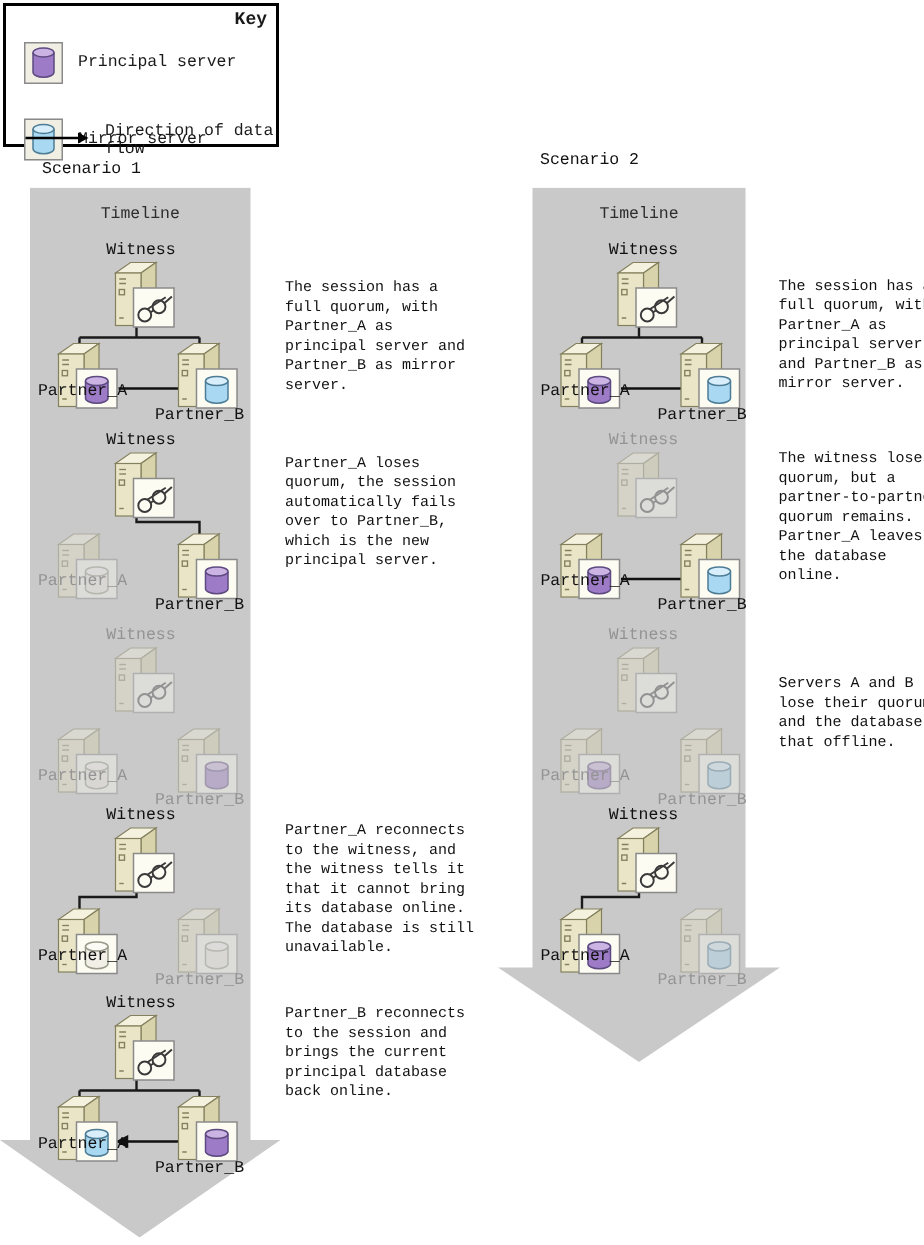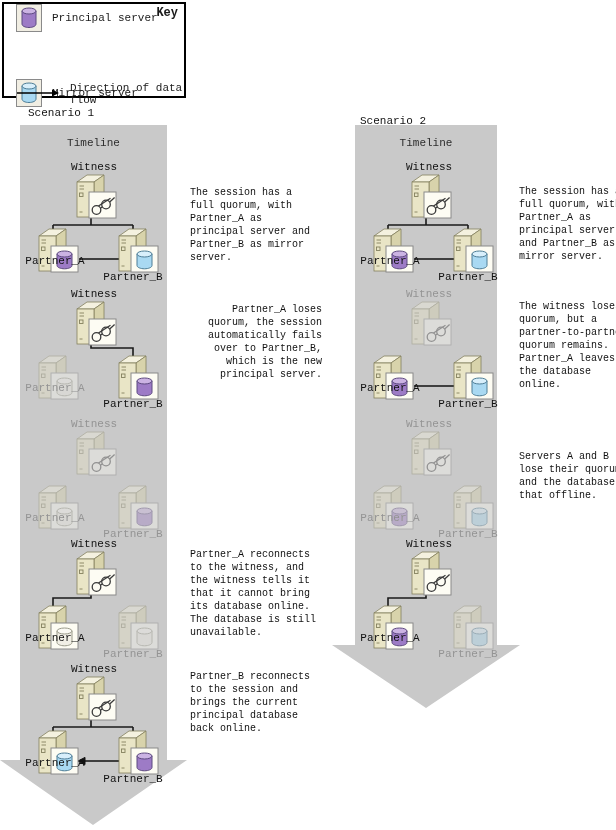--- a/index.html
+++ b/index.html
@@ -9,7 +9,7 @@
   .key-box{position:absolute;left:2px;top:2px;width:180px;height:92px;border:2px solid #000;background:#fff;}
   .key-title{position:absolute;right:6px;top:2px;font-size:12px;font-weight:bold;}
   .key-row{position:absolute;left:12px;display:flex;align-items:center;gap:10px;font-size:11px;}
-  .key-row-1{top:0;}
+  .key-row-1{top:24px;}
   .key-row-2{top:44px;margin-top:31px;}
   .key-row-3{top:78px;}
   .key-icon-box{width:26px;height:28px;background:#f1eee3;border:1px solid #8a8a8a;

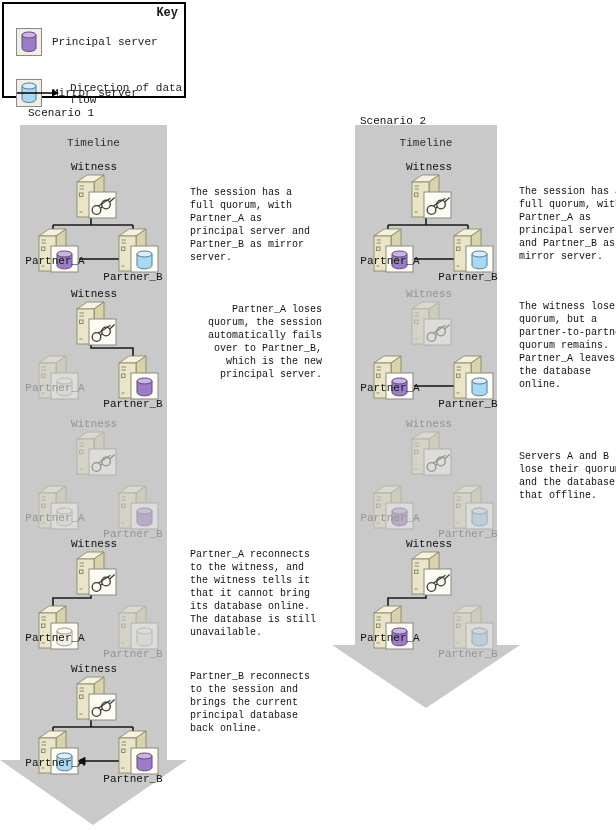--- a/index.html
+++ b/index.html
@@ -17,7 +17,7 @@
   
   .scenario-title{position:absolute;font-size:11px;color:#111;}
   .scenario-title.s1{left:28px;top:107px;}
-  .scenario-title.s2{left:360px;top:115px;}
+  .scenario-title.s2{left:360px;top:101px;}
   
   .timeline-arrow{position:absolute;background:var(--arrow,#c9c9c9);}
   .timeline-arrow.s1{left:0;top:125px;width:187px;height:700px;

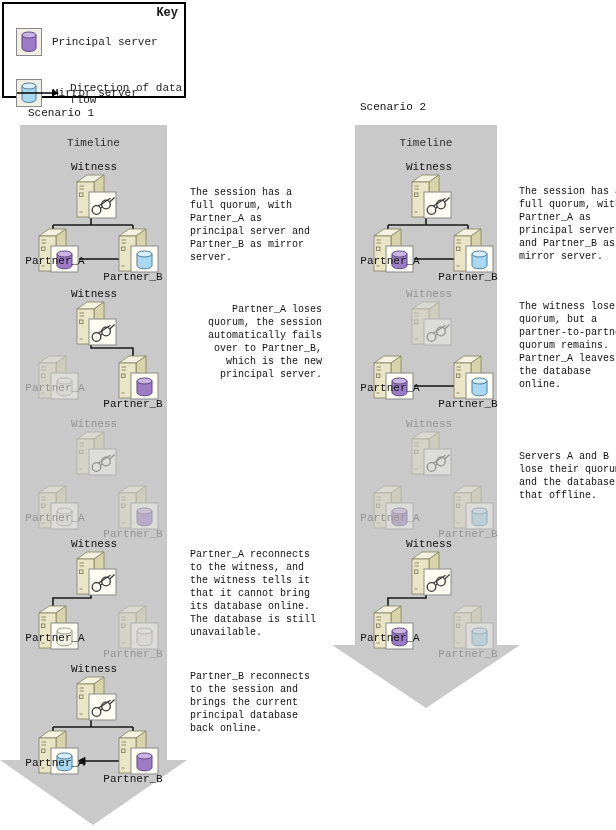--- a/index.html
+++ b/index.html
@@ -224,7 +224,7 @@
       <div class="node-label partner-a-label faded-label">Partner_A</div>
       <div class="node-label partner-b-label ">Partner_B</div>
     </div>
-    <div class="stage-text" style="left: 178px; top: 303px; width: 132px; text-align: right;">Partner_A loses quorum, the session automatically fails over to Partner_B, which is the new principal server.</div>
+    <div class="stage-text" style="left: 178px; top: 303px; width: 132px;">Partner_A loses quorum, the session automatically fails over to Partner_B, which is the new principal server.</div>
     <div class="stage" style="left: 20px; top: 420px; width: 147px;">
       <svg class="stage-bg" width="147" height="124">
         

